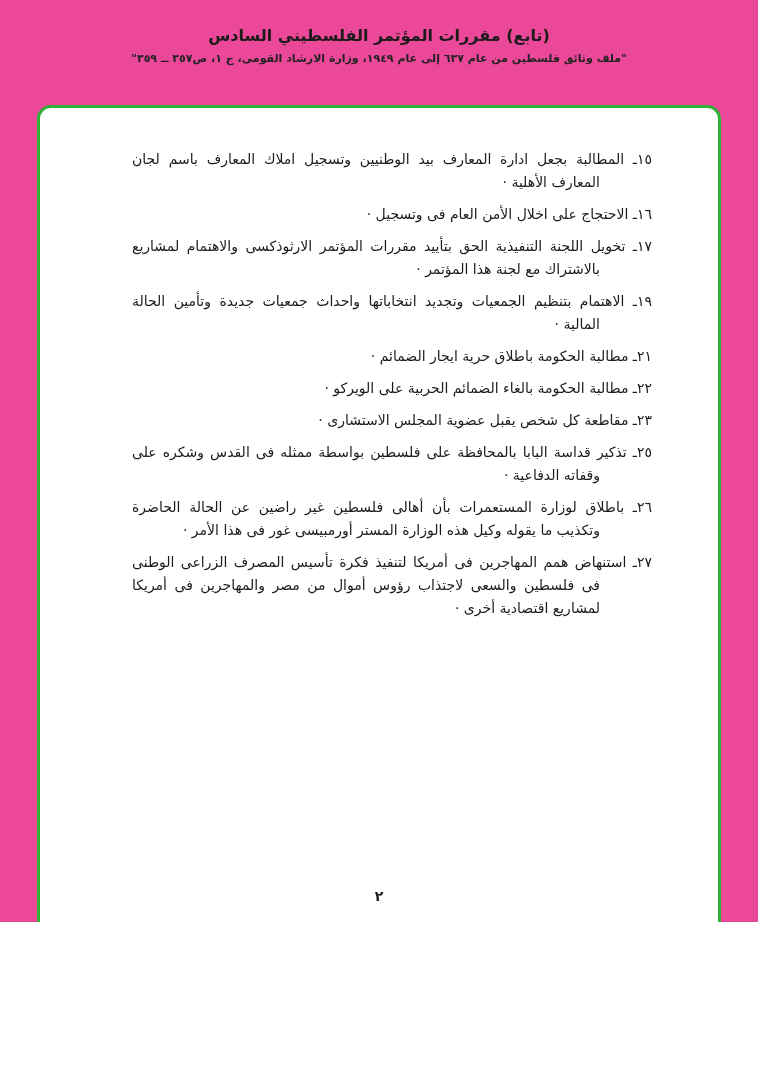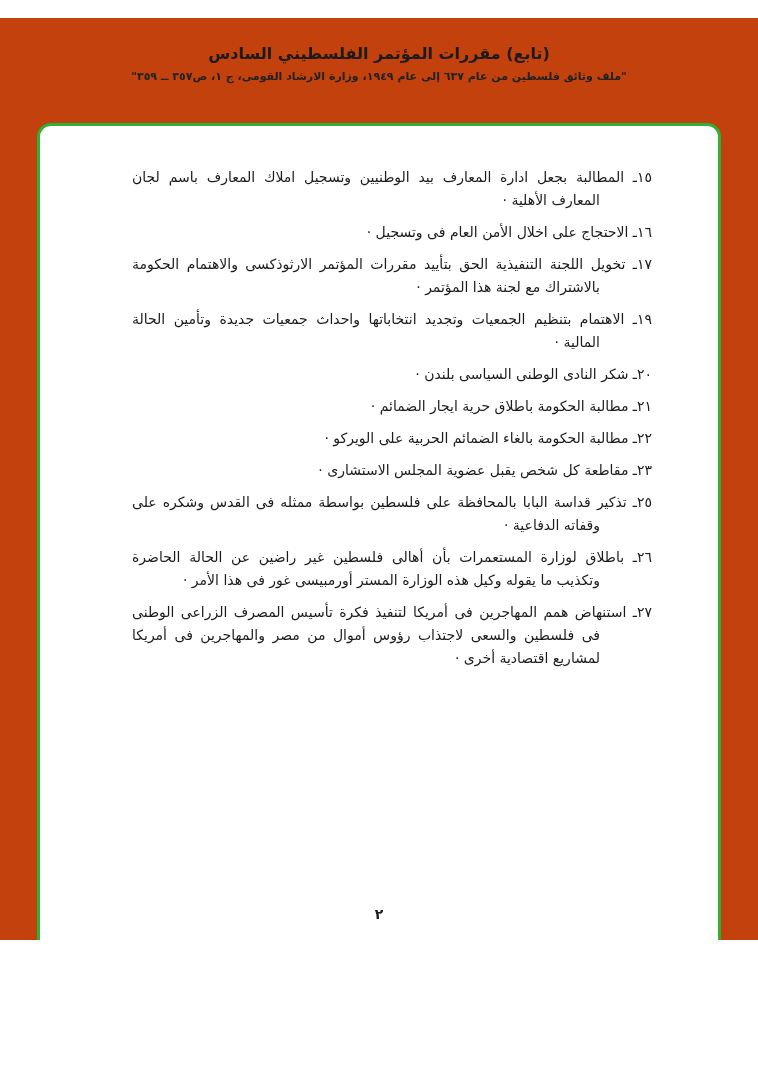--- a/index.html
+++ b/index.html
@@ -12,8 +12,8 @@
     position:relative;
     width:758px;
     height:922px;
-    margin:18px auto;
-    background:#c2410c;
+    margin:0 auto;
+    background:#ec4899;
     font-family:"DejaVu Sans", sans-serif;
     color:var(--ink);
     direction:rtl;

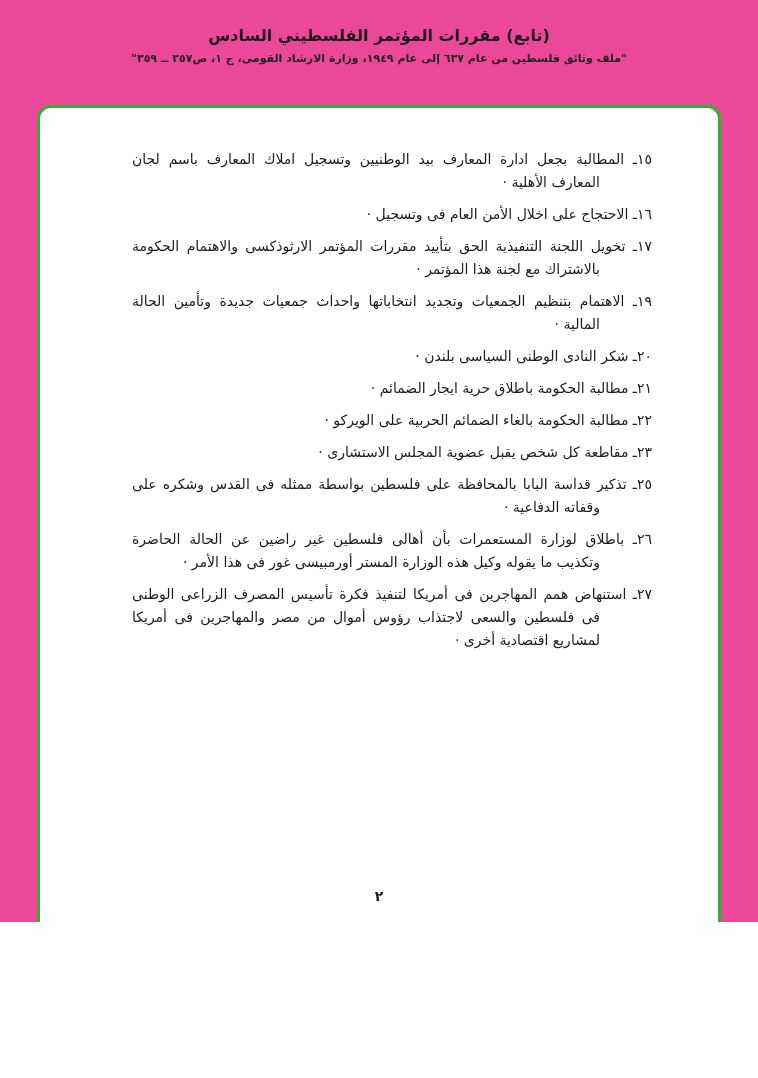--- a/index.html
+++ b/index.html
@@ -94,7 +94,7 @@
     <div class="resolutions-list">
         <div class="item"><span class="num">١٥ـ</span><span class="txt"> المطالبة بجعل ادارة المعارف بيد الوطنيين وتسجيل املاك المعارف باسم لجان المعارف الأهلية ·</span></div>
         <div class="item"><span class="num">١٦ـ</span><span class="txt"> الاحتجاج على اخلال الأمن العام فى وتسجيل ·</span></div>
-        <div class="item"><span class="num">١٧ـ</span><span class="txt"> تخويل اللجنة التنفيذية الحق بتأييد مقررات المؤتمر الارثوذكسى والاهتمام الحكومة بالاشتراك مع لجنة هذا المؤتمر ·</span></div>
+        <div class="item"><span class="num">١٧ـ</span><span class="txt"> تخويل اللجنة التنفيذية الحق بتأييد مقررات المؤتمر الارثوذكسى والاهتمام لمشاريع بالاشتراك مع لجنة هذا المؤتمر ·</span></div>
         <div class="item"><span class="num">١٩ـ</span><span class="txt"> الاهتمام بتنظيم الجمعيات وتجديد انتخاباتها واحداث جمعيات جديدة وتأمين الحالة المالية ·</span></div>
         <div class="item"><span class="num">٢٠ـ</span><span class="txt"> شكر النادى الوطنى السياسى بلندن ·</span></div>
         <div class="item"><span class="num">٢١ـ</span><span class="txt"> مطالبة الحكومة باطلاق حرية ايجار الضمائم ·</span></div>

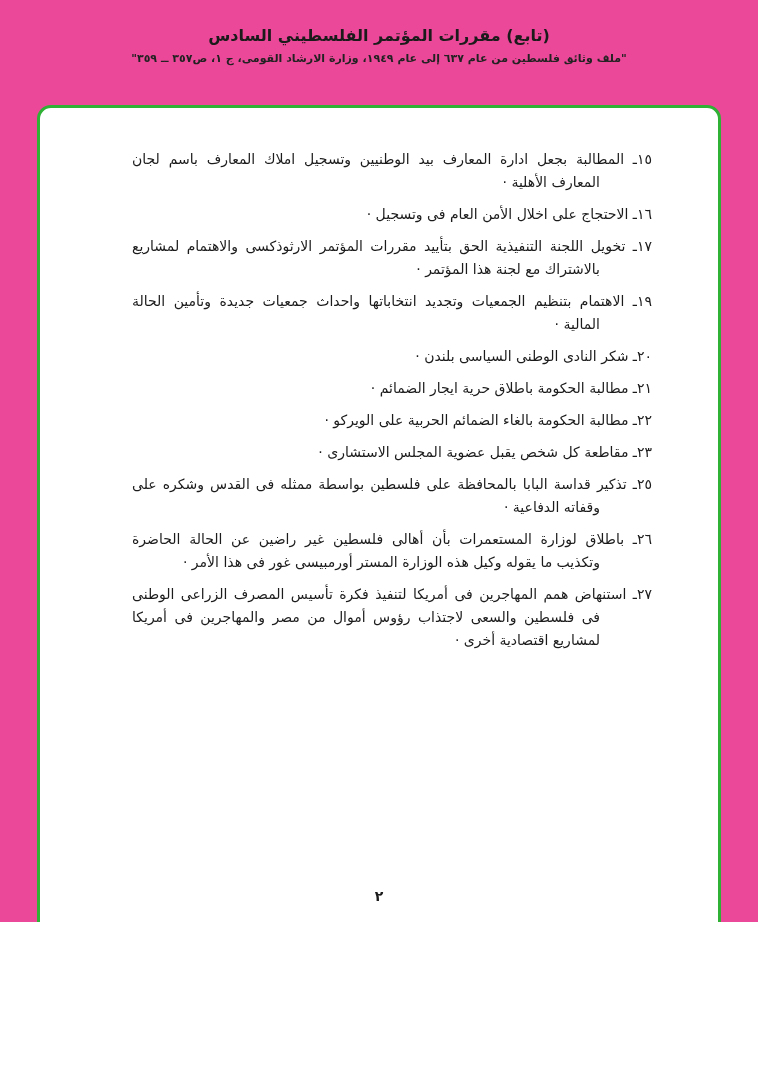--- a/index.html
+++ b/index.html
@@ -96,7 +96,6 @@
         <div class="item"><span class="num">١٦ـ</span><span class="txt"> الاحتجاج على اخلال الأمن العام فى وتسجيل ·</span></div>
         <div class="item"><span class="num">١٧ـ</span><span class="txt"> تخويل اللجنة التنفيذية الحق بتأييد مقررات المؤتمر الارثوذكسى والاهتمام لمشاريع بالاشتراك مع لجنة هذا المؤتمر ·</span></div>
         <div class="item"><span class="num">١٩ـ</span><span class="txt"> الاهتمام بتنظيم الجمعيات وتجديد انتخاباتها واحداث جمعيات جديدة وتأمين الحالة المالية ·</span></div>
-        <div class="item"><span class="num">٢٠ـ</span><span class="txt"> شكر النادى الوطنى السياسى بلندن ·</span></div>
         <div class="item"><span class="num">٢١ـ</span><span class="txt"> مطالبة الحكومة باطلاق حرية ايجار الضمائم ·</span></div>
         <div class="item"><span class="num">٢٢ـ</span><span class="txt"> مطالبة الحكومة بالغاء الضمائم الحربية على الويركو ·</span></div>
         <div class="item"><span class="num">٢٣ـ</span><span class="txt"> مقاطعة كل شخص يقبل عضوية المجلس الاستشارى ·</span></div>

